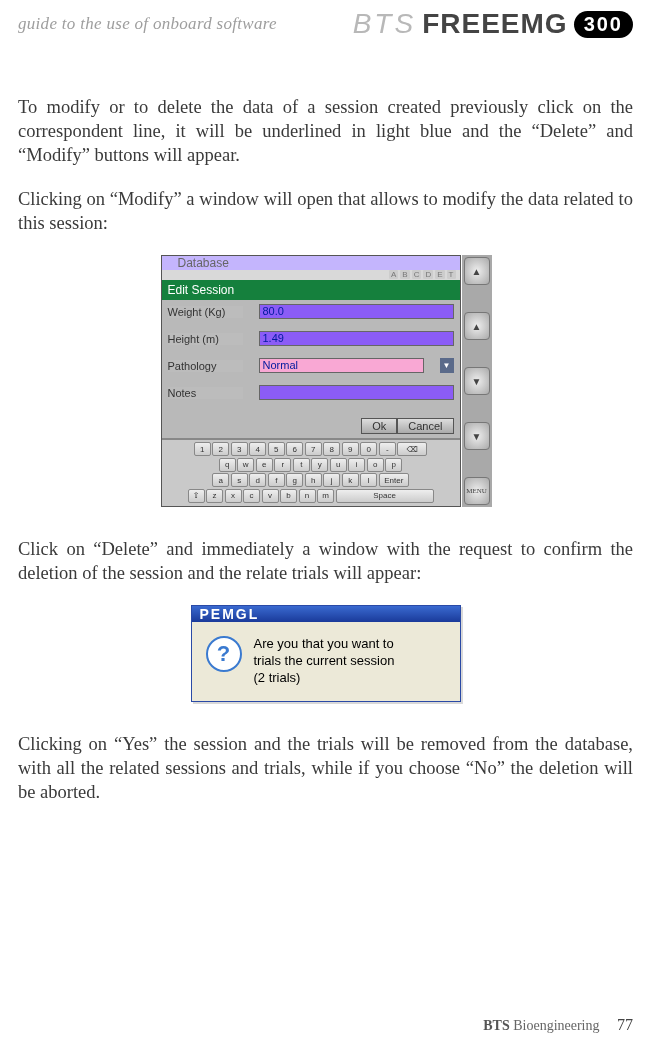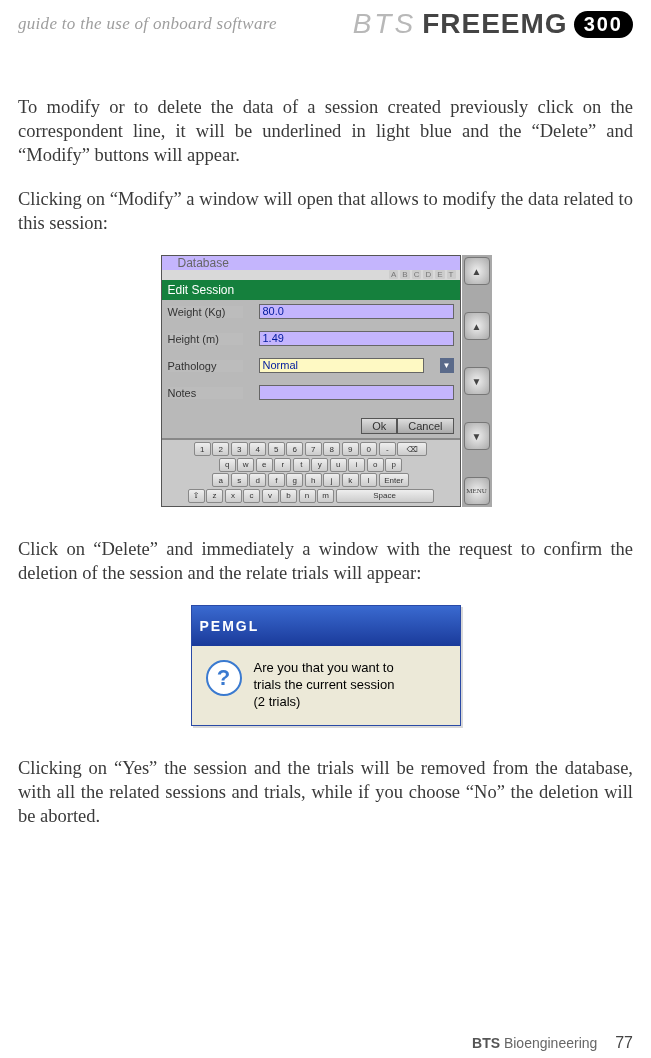--- a/index.html
+++ b/index.html
@@ -111,7 +111,7 @@
   }
   .form-row .inp {
     flex: 1;
-    background: #c4b5fd;
+    background: #8b5cf6;
     border: 1px solid #666;
     padding: 0 3px;
     font-size: 11px;

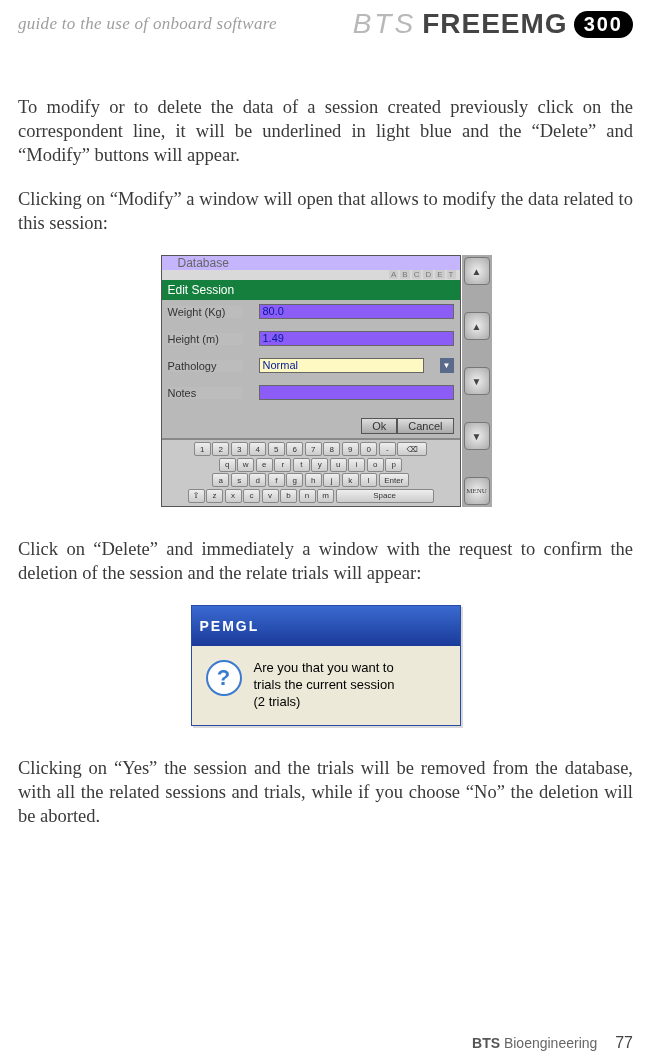--- a/index.html
+++ b/index.html
@@ -118,7 +118,7 @@
     color: #001a9e;
     height: 15px;
   }
-  .form-row .inp.white { background: #fef9c3; color:#001a9e; }
+  .form-row .inp.white { background: #f9a8d4; color:#001a9e; }
   .form-row .dropdown-arrow {
     width: 14px; height: 15px;
     background: #5a6a8a;

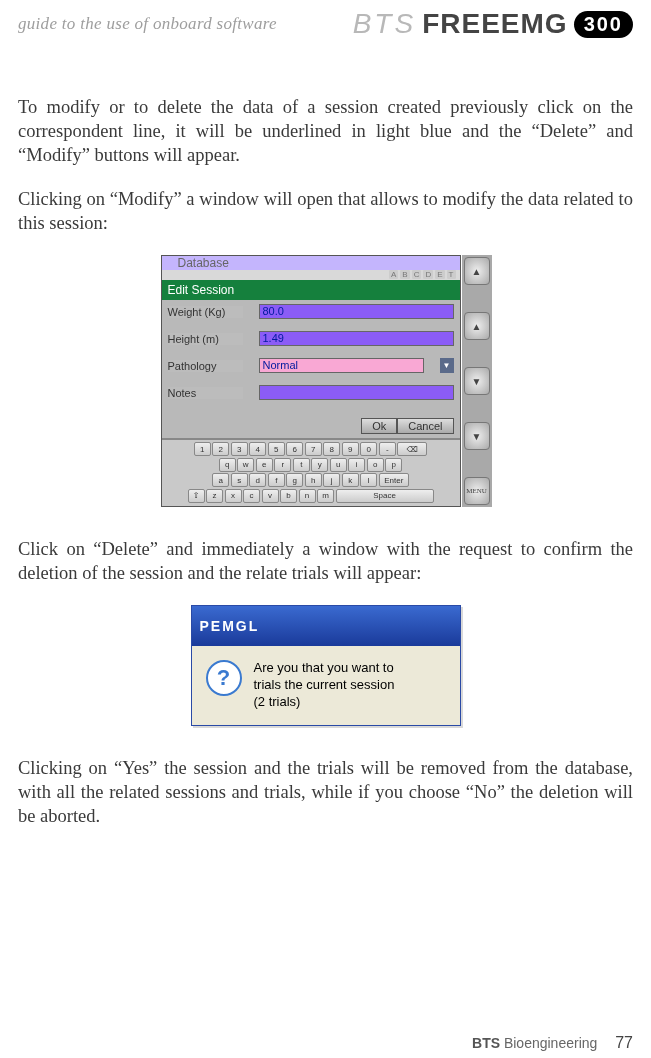--- a/index.html
+++ b/index.html
@@ -174,7 +174,7 @@
     color: #fff;
     font-weight: bold;
     font-size: 14px;
-    padding: 12px 8px;
+    padding: 0 8px;
     letter-spacing: 2px;
   }
   .pemgl-body {

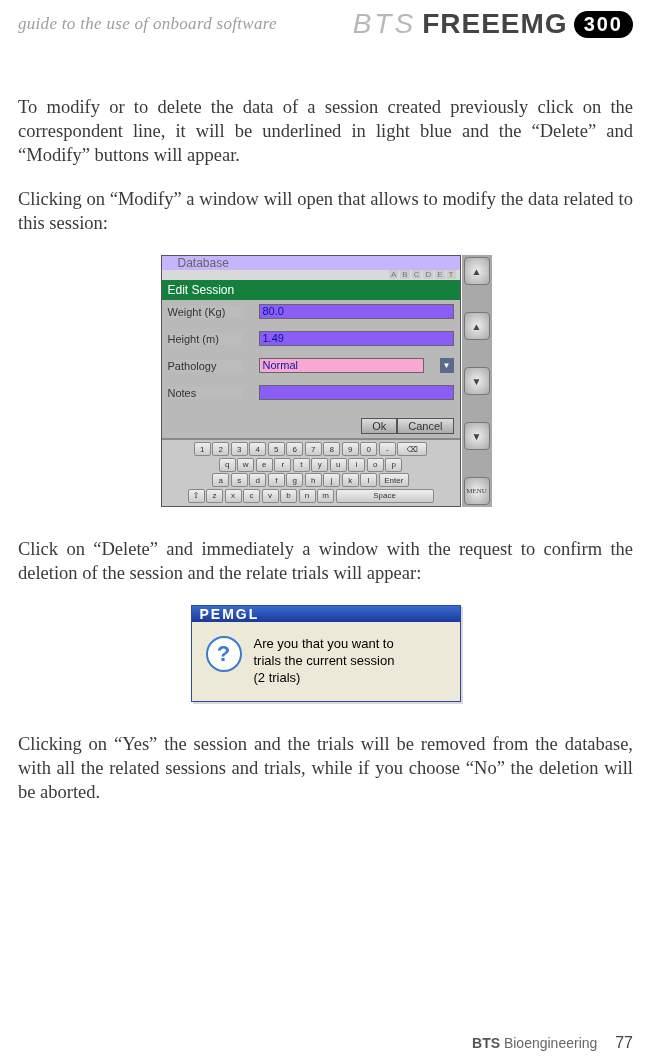--- a/index.html
+++ b/index.html
@@ -215,11 +215,11 @@
   }
   .footer {
     position: absolute;
-    bottom: 6px;
+    bottom: 24px;
     right: 18px;
     font-size: 14px;
     color: #666;
-    font-family: Liberation Sans, sans-serif;
+    font-family: Liberation Serif, serif;
   }
   .footer .bts-b { font-weight: bold; color:#555; }
   .footer .pg {

